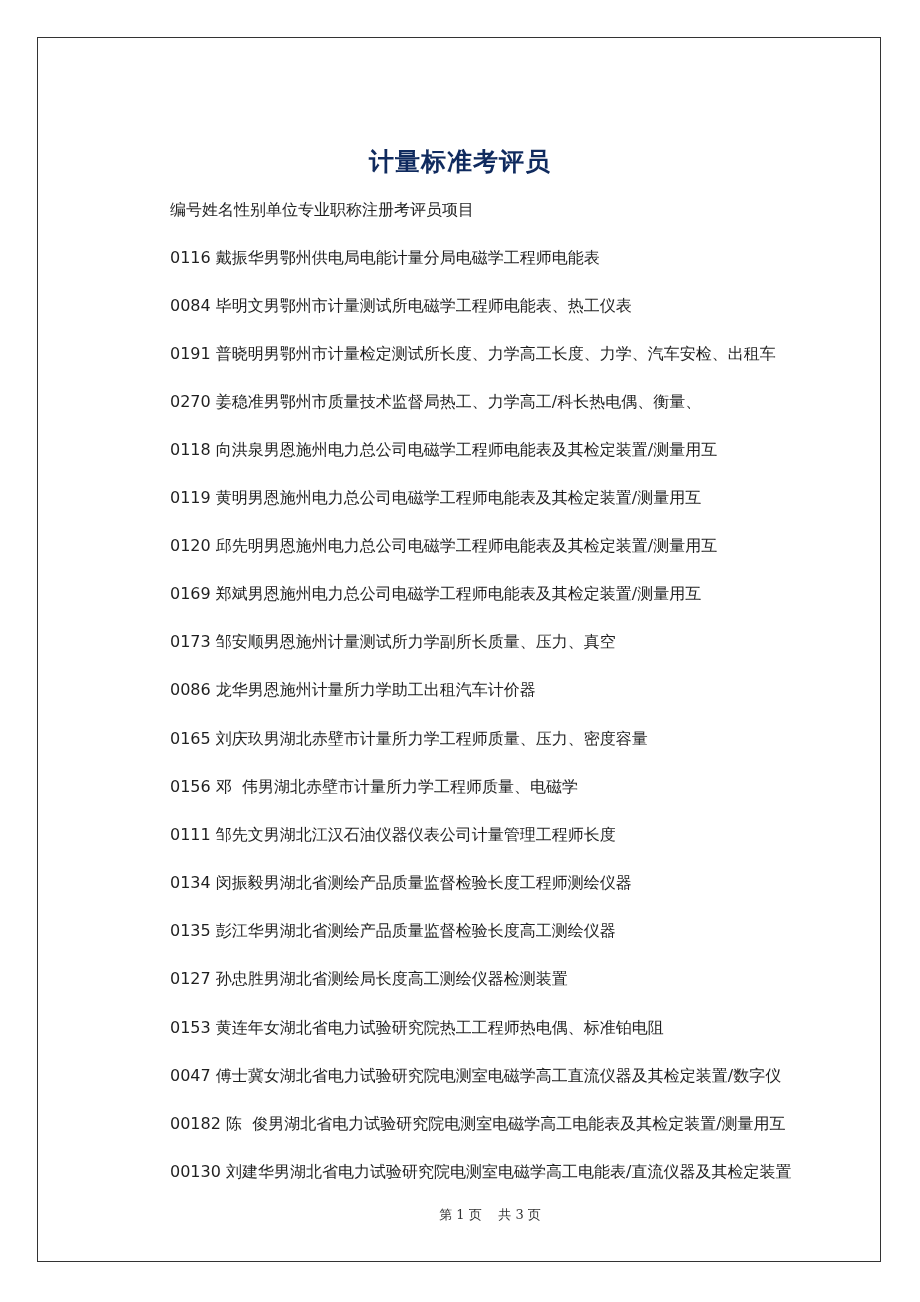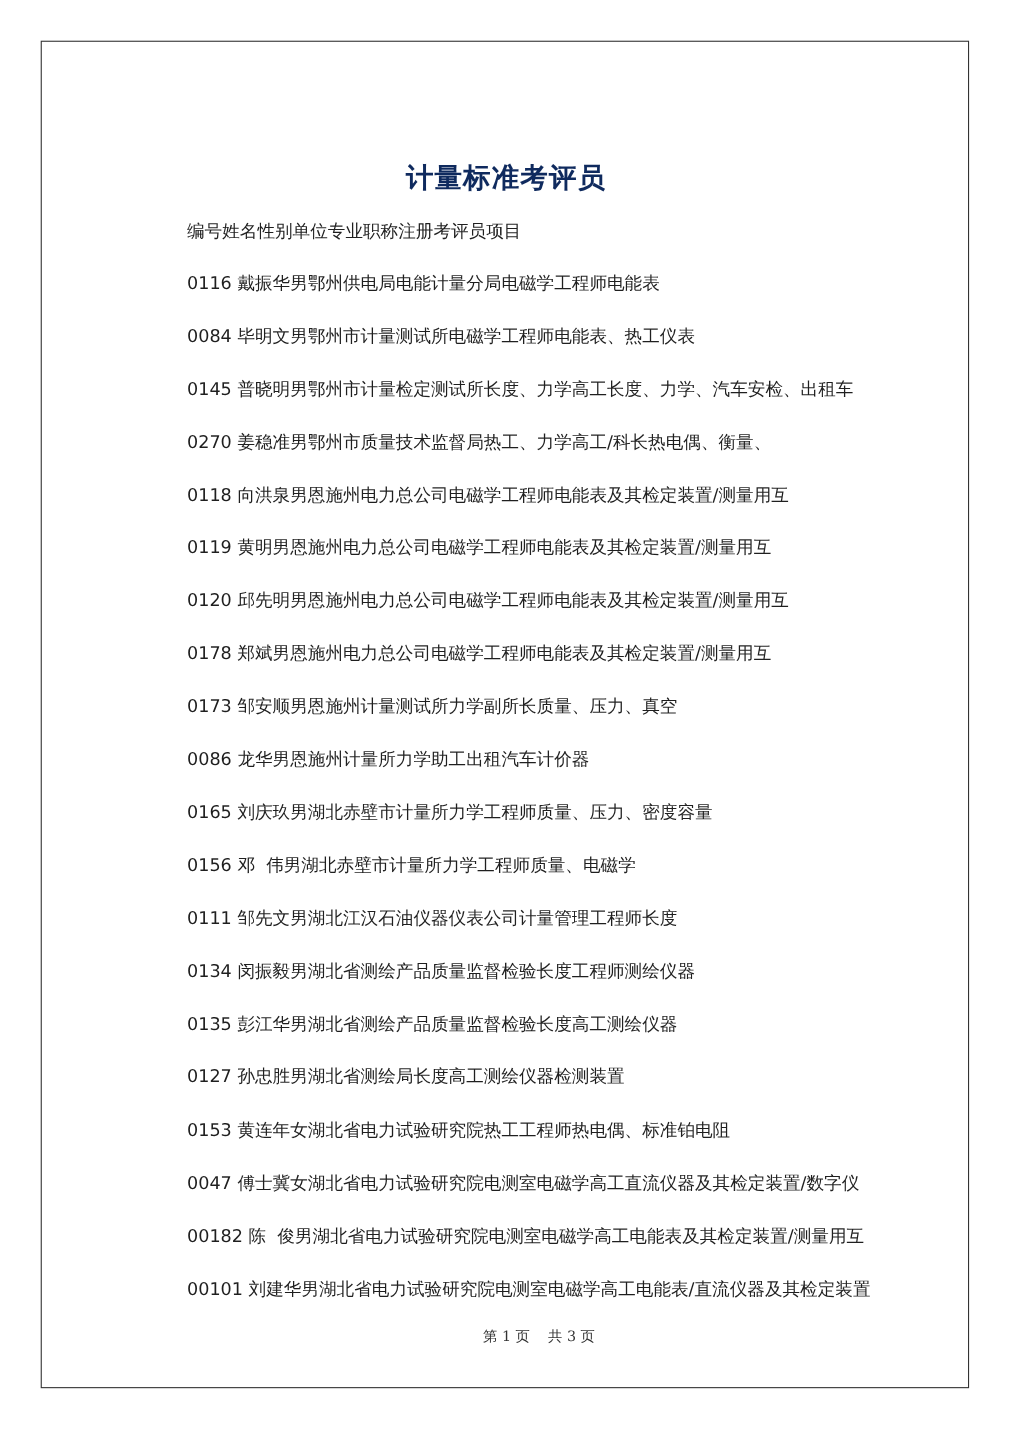--- a/index.html
+++ b/index.html
@@ -69,7 +69,7 @@
 
 <div class="line" style="top:248px">0116 戴振华男鄂州供电局电能计量分局电磁学工程师电能表</div>
 <div class="line" style="top:296px">0084 毕明文男鄂州市计量测试所电磁学工程师电能表、热工仪表</div>
-<div class="line" style="top:344px">0145 普晓明男鄂州市计量检定测试所长度、力学高工长度、力学、汽车安检、出租车</div>
+<div class="line" style="top:344px">0191 普晓明男鄂州市计量检定测试所长度、力学高工长度、力学、汽车安检、出租车</div>
 <div class="line" style="top:392px">0270 姜稳准男鄂州市质量技术监督局热工、力学高工/科长热电偶、衡量、</div>
 <div class="line" style="top:440px">0118 向洪泉男恩施州电力总公司电磁学工程师电能表及其检定装置/测量用互</div>
 <div class="line" style="top:488px">0119 黄明男恩施州电力总公司电磁学工程师电能表及其检定装置/测量用互</div>

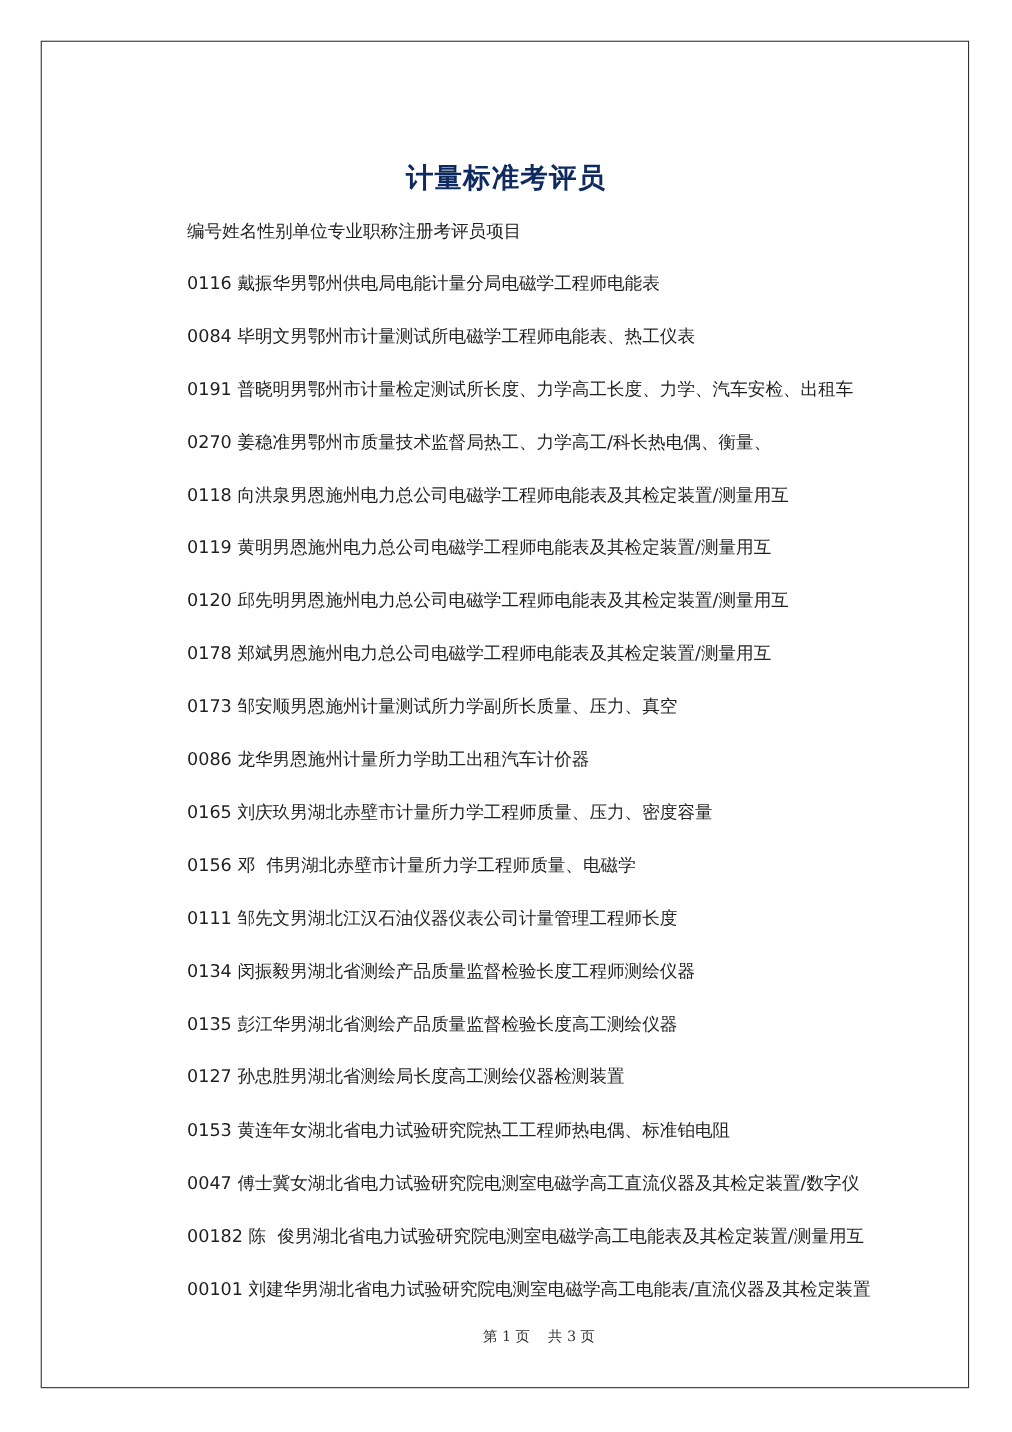--- a/index.html
+++ b/index.html
@@ -74,7 +74,7 @@
 <div class="line" style="top:440px">0118 向洪泉男恩施州电力总公司电磁学工程师电能表及其检定装置/测量用互</div>
 <div class="line" style="top:488px">0119 黄明男恩施州电力总公司电磁学工程师电能表及其检定装置/测量用互</div>
 <div class="line" style="top:536px">0120 邱先明男恩施州电力总公司电磁学工程师电能表及其检定装置/测量用互</div>
-<div class="line" style="top:584px">0178 郑斌男恩施州电力总公司电磁学工程师电能表及其检定装置/测量用互</div>
+<div class="line" style="top:584px">0169 郑斌男恩施州电力总公司电磁学工程师电能表及其检定装置/测量用互</div>
 <div class="line" style="top:632px">0173 邹安顺男恩施州计量测试所力学副所长质量、压力、真空</div>
 <div class="line" style="top:680px">0086 龙华男恩施州计量所力学助工出租汽车计价器</div>
 <div class="line" style="top:729px">0165 刘庆玖男湖北赤壁市计量所力学工程师质量、压力、密度容量</div>

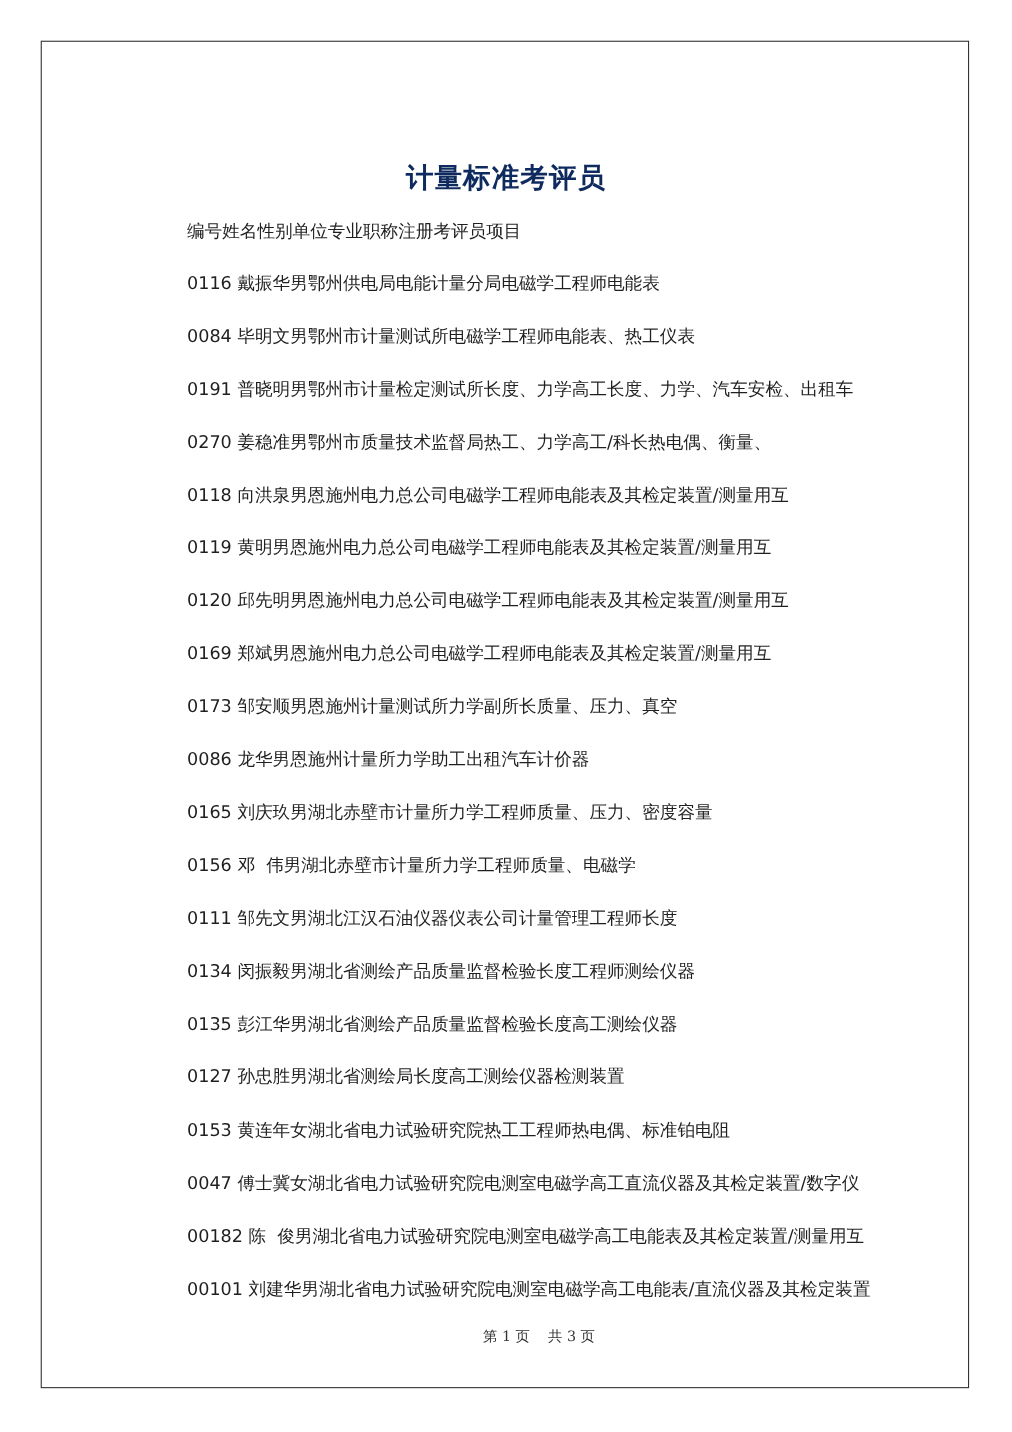--- a/index.html
+++ b/index.html
@@ -86,7 +86,7 @@
 <div class="line" style="top:1018px">0153 黄连年女湖北省电力试验研究院热工工程师热电偶、标准铂电阻</div>
 <div class="line" style="top:1066px">0047 傅士冀女湖北省电力试验研究院电测室电磁学高工直流仪器及其检定装置/数字仪</div>
 <div class="line" style="top:1114px">00182 陈  俊男湖北省电力试验研究院电测室电磁学高工电能表及其检定装置/测量用互</div>
-<div class="line" style="top:1162px">00101 刘建华男湖北省电力试验研究院电测室电磁学高工电能表/直流仪器及其检定装置</div>
+<div class="line" style="top:1162px">00130 刘建华男湖北省电力试验研究院电测室电磁学高工电能表/直流仪器及其检定装置</div>
 
 <div class="footer">第 1 页    共 3 页</div>
 

